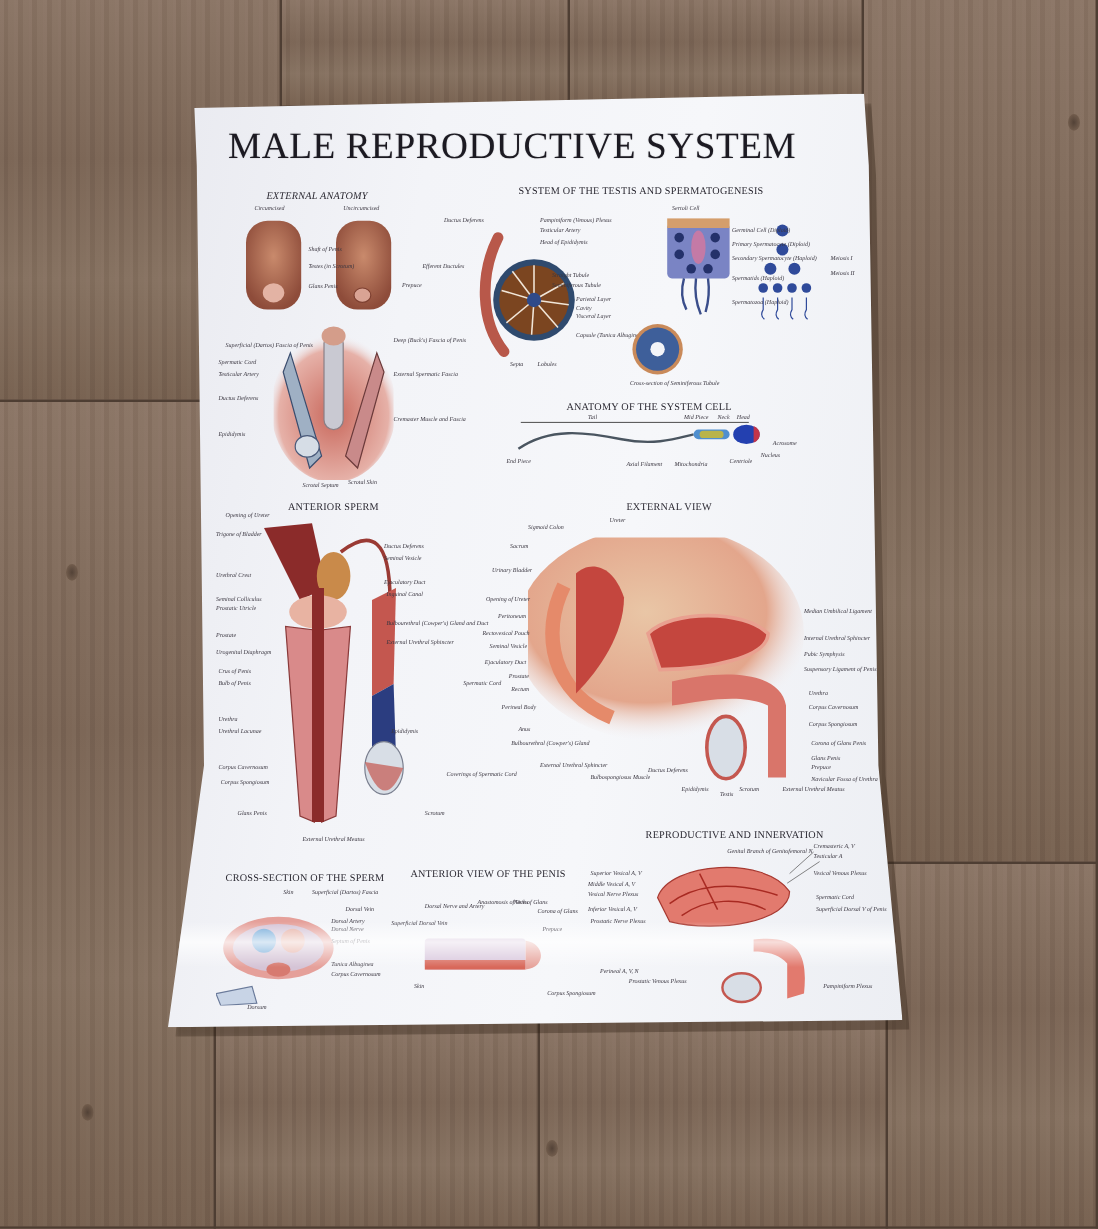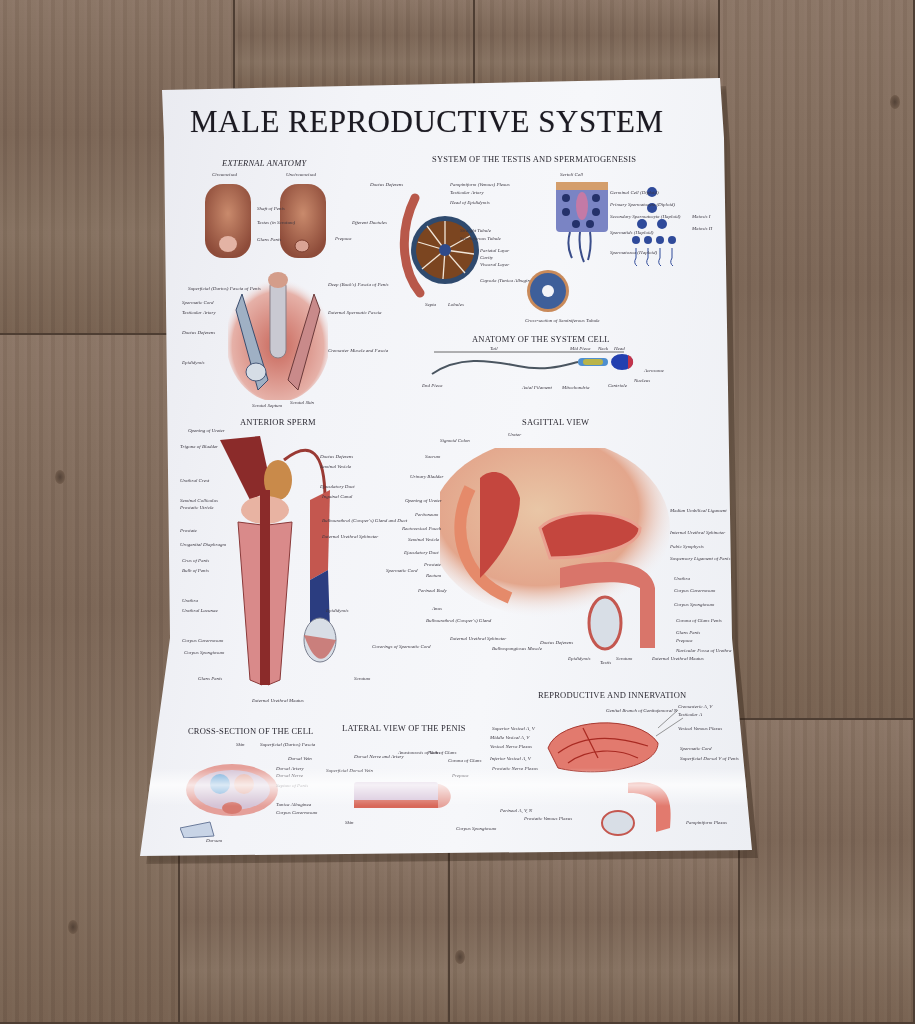--- a/index.html
+++ b/index.html
@@ -260,7 +260,7 @@
   <div class="lbl" style="left:214px;top:598px;">Scrotum</div>
   <div class="lbl" style="left:112px;top:620px;">External Urethral Meatus</div>
 
-  <div class="sec" style="left:382px;top:339px;">SAGITTAL VIEW</div>
+  <div class="sec" style="left:382px;top:339px;">EXTERNAL VIEW</div>
   <svg class="fig" style="left:300px;top:370px;" width="240" height="215">
     <defs>
         <radialGradient id="pelv" cx="45%" cy="40%" r="60%">

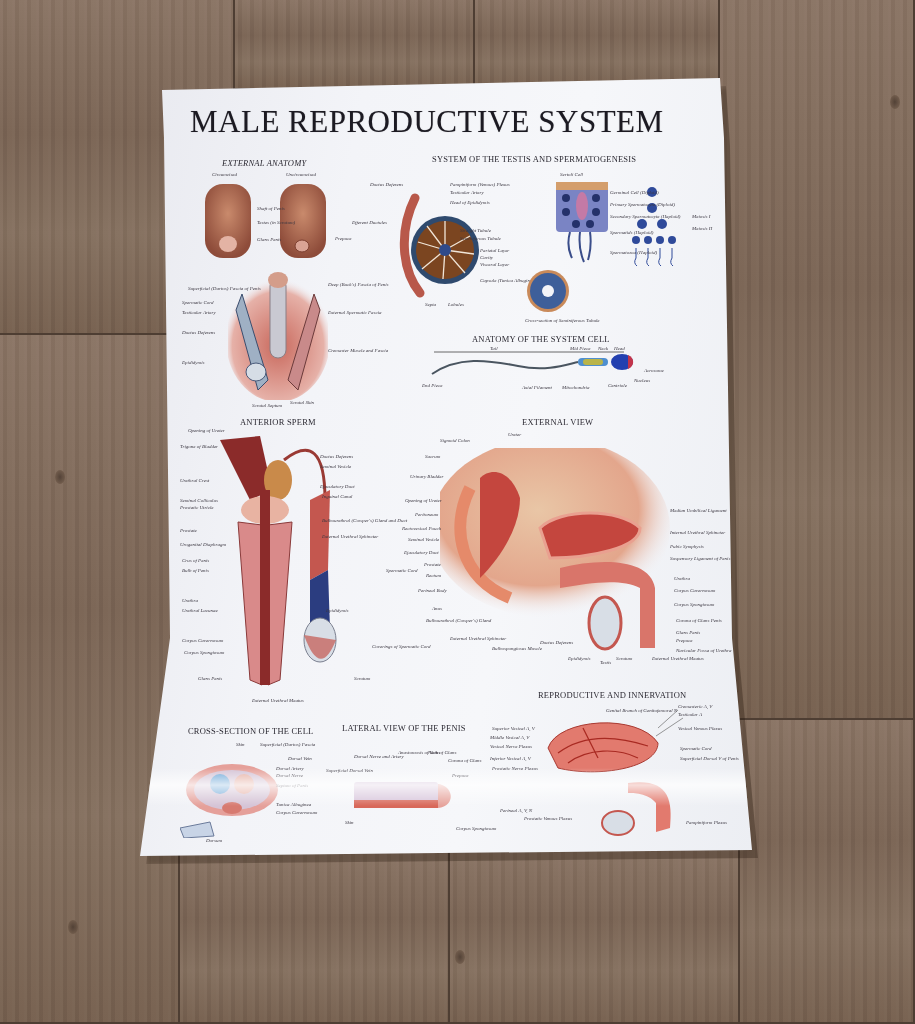--- a/index.html
+++ b/index.html
@@ -309,7 +309,7 @@
   <div class="lbl" style="left:476px;top:578px;">Scrotum</div>
   <div class="lbl" style="left:512px;top:578px;">External Urethral Meatus</div>
 
-  <div class="sec" style="left:48px;top:648px;">CROSS-SECTION OF THE CELL</div>
+  <div class="sec" style="left:48px;top:648px;">CROSS-SECTION OF THE SPERM</div>
   <svg class="fig" style="left:40px;top:680px;" width="110" height="80">
     <ellipse cx="52" cy="32" rx="46" ry="26" fill="#e5a09a"></ellipse>
     <ellipse cx="52" cy="32" rx="38" ry="20" fill="#d5c4d6"></ellipse>

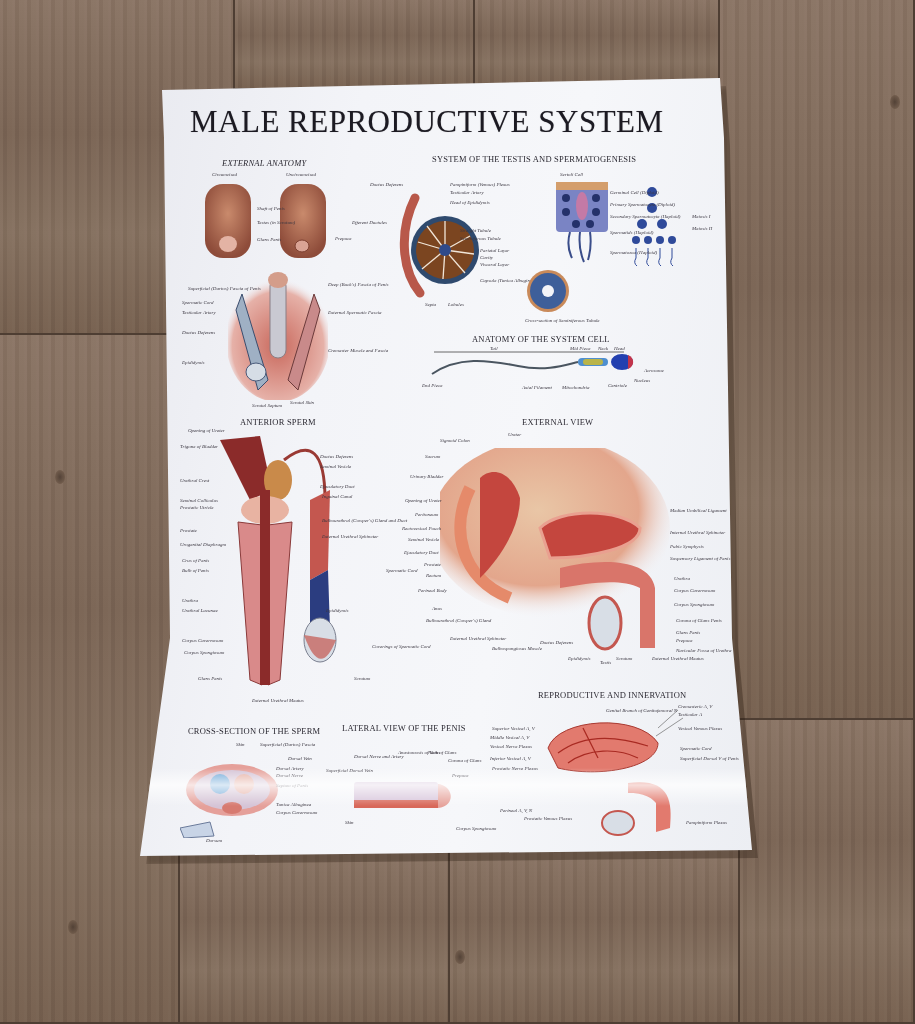--- a/index.html
+++ b/index.html
@@ -328,7 +328,7 @@
   <div class="lbl" style="left:136px;top:732px;">Corpus Cavernosum</div>
   <div class="lbl" style="left:66px;top:760px;">Dorsum</div>
 
-  <div class="sec" style="left:202px;top:645px;">LATERAL VIEW OF THE PENIS</div>
+  <div class="sec" style="left:202px;top:645px;">ANTERIOR VIEW OF THE PENIS</div>
   <svg class="fig" style="left:210px;top:700px;" width="110" height="40">
     <rect x="4" y="4" width="84" height="26" rx="3" fill="#d8c6dc"></rect>
     <rect x="4" y="22" width="84" height="8" fill="#d8685a"></rect>

